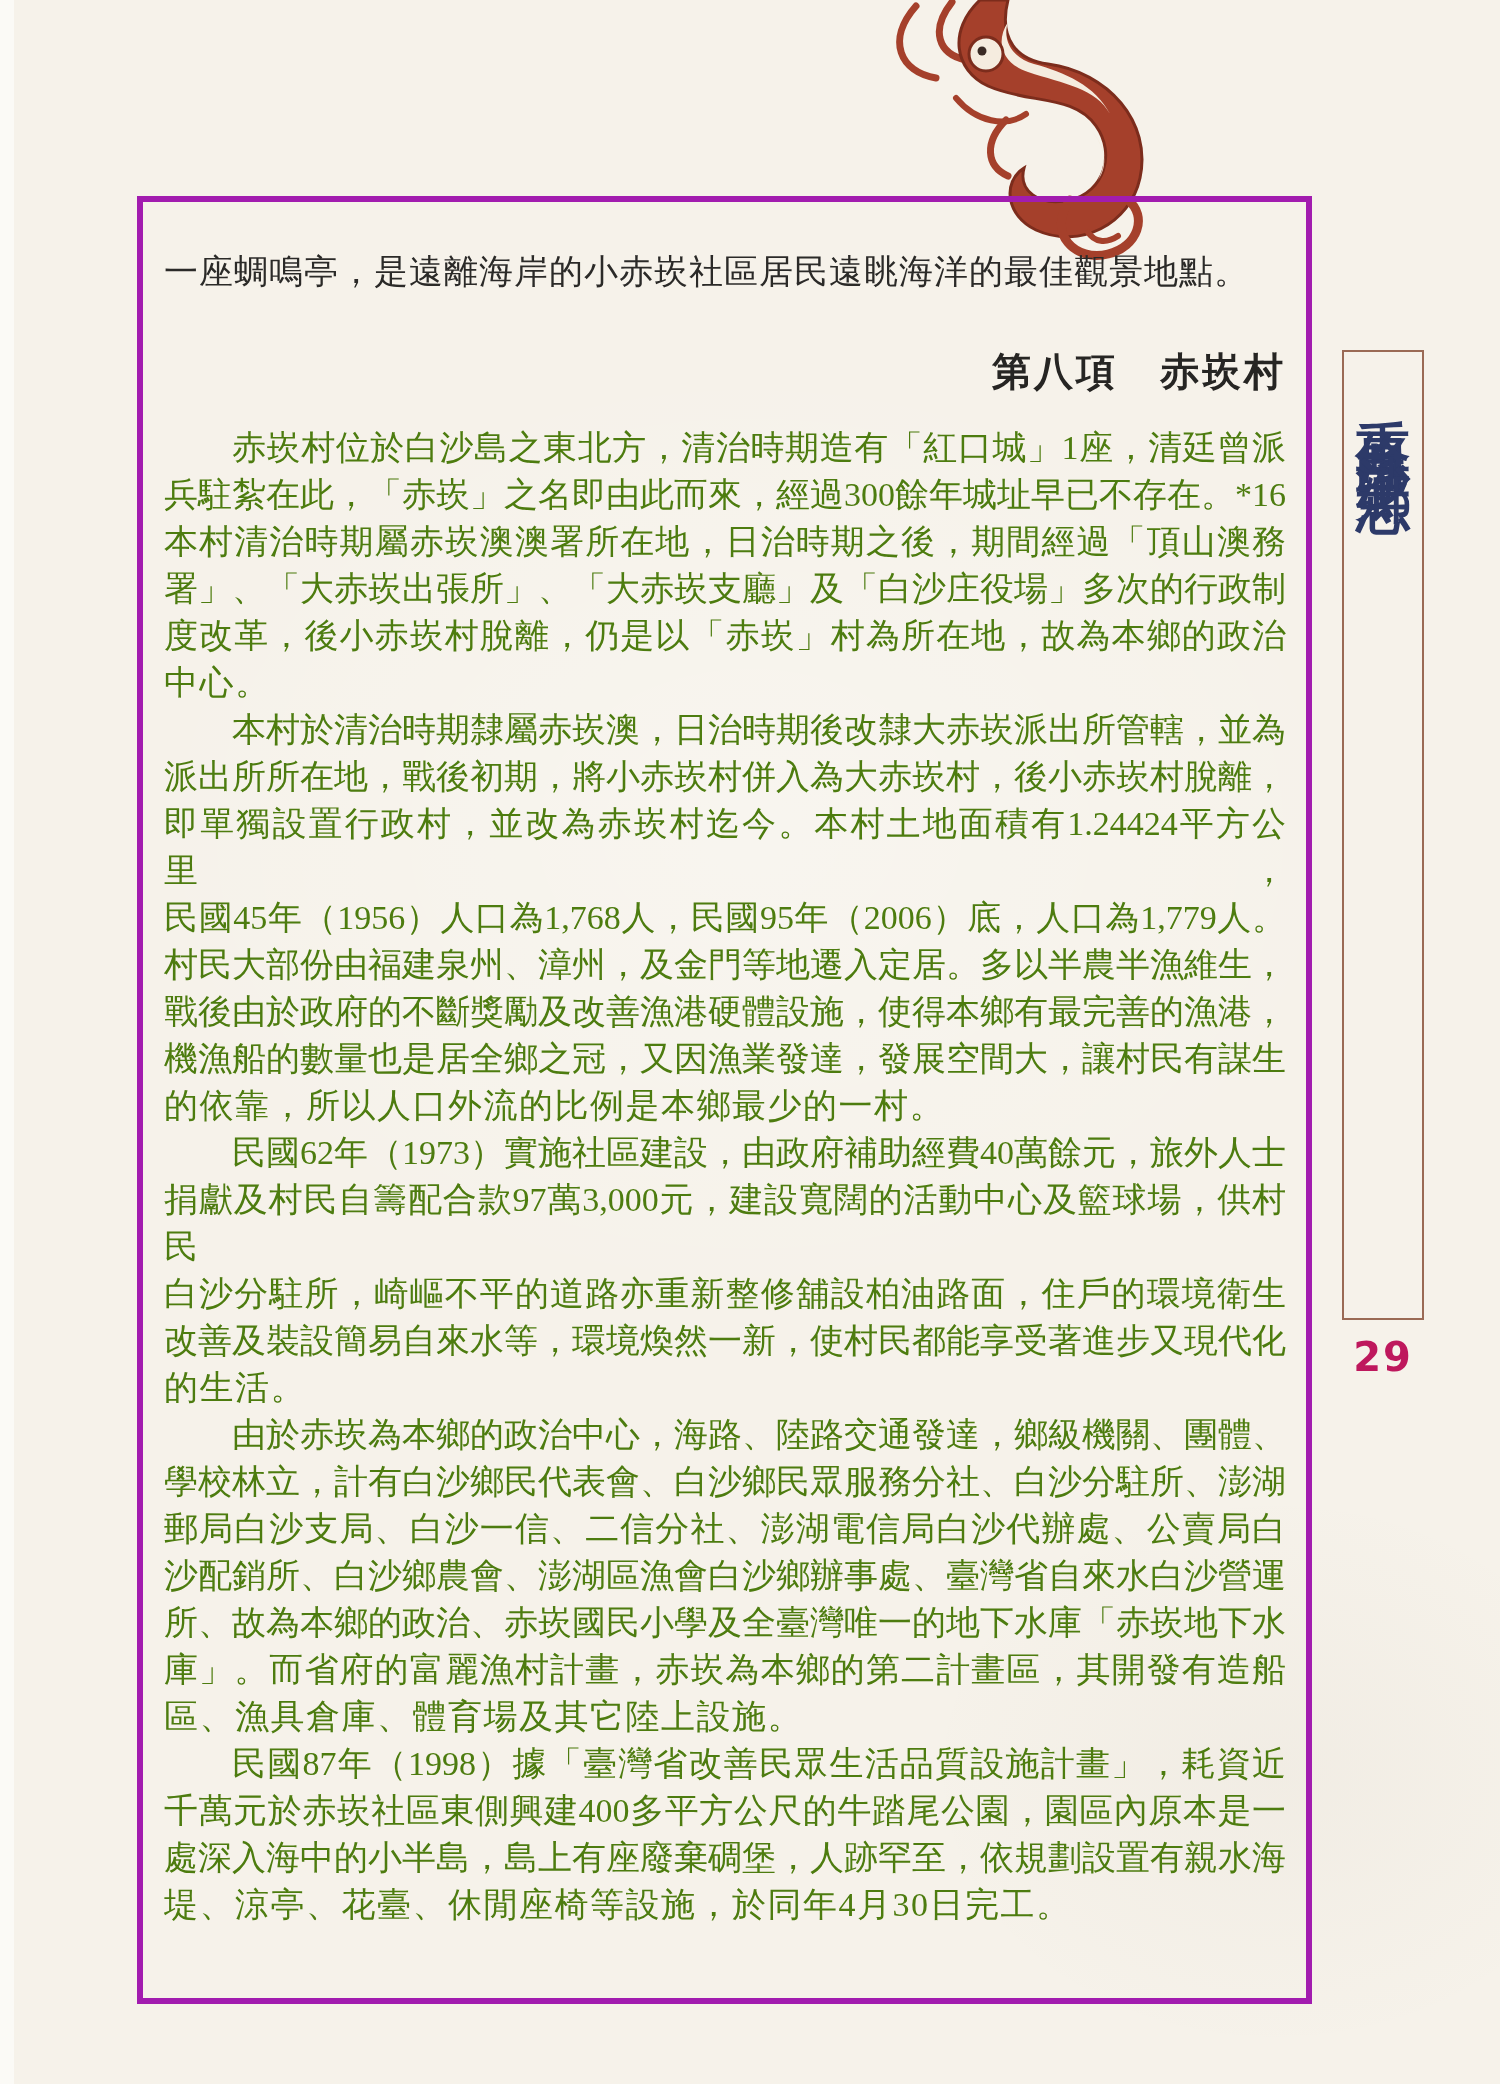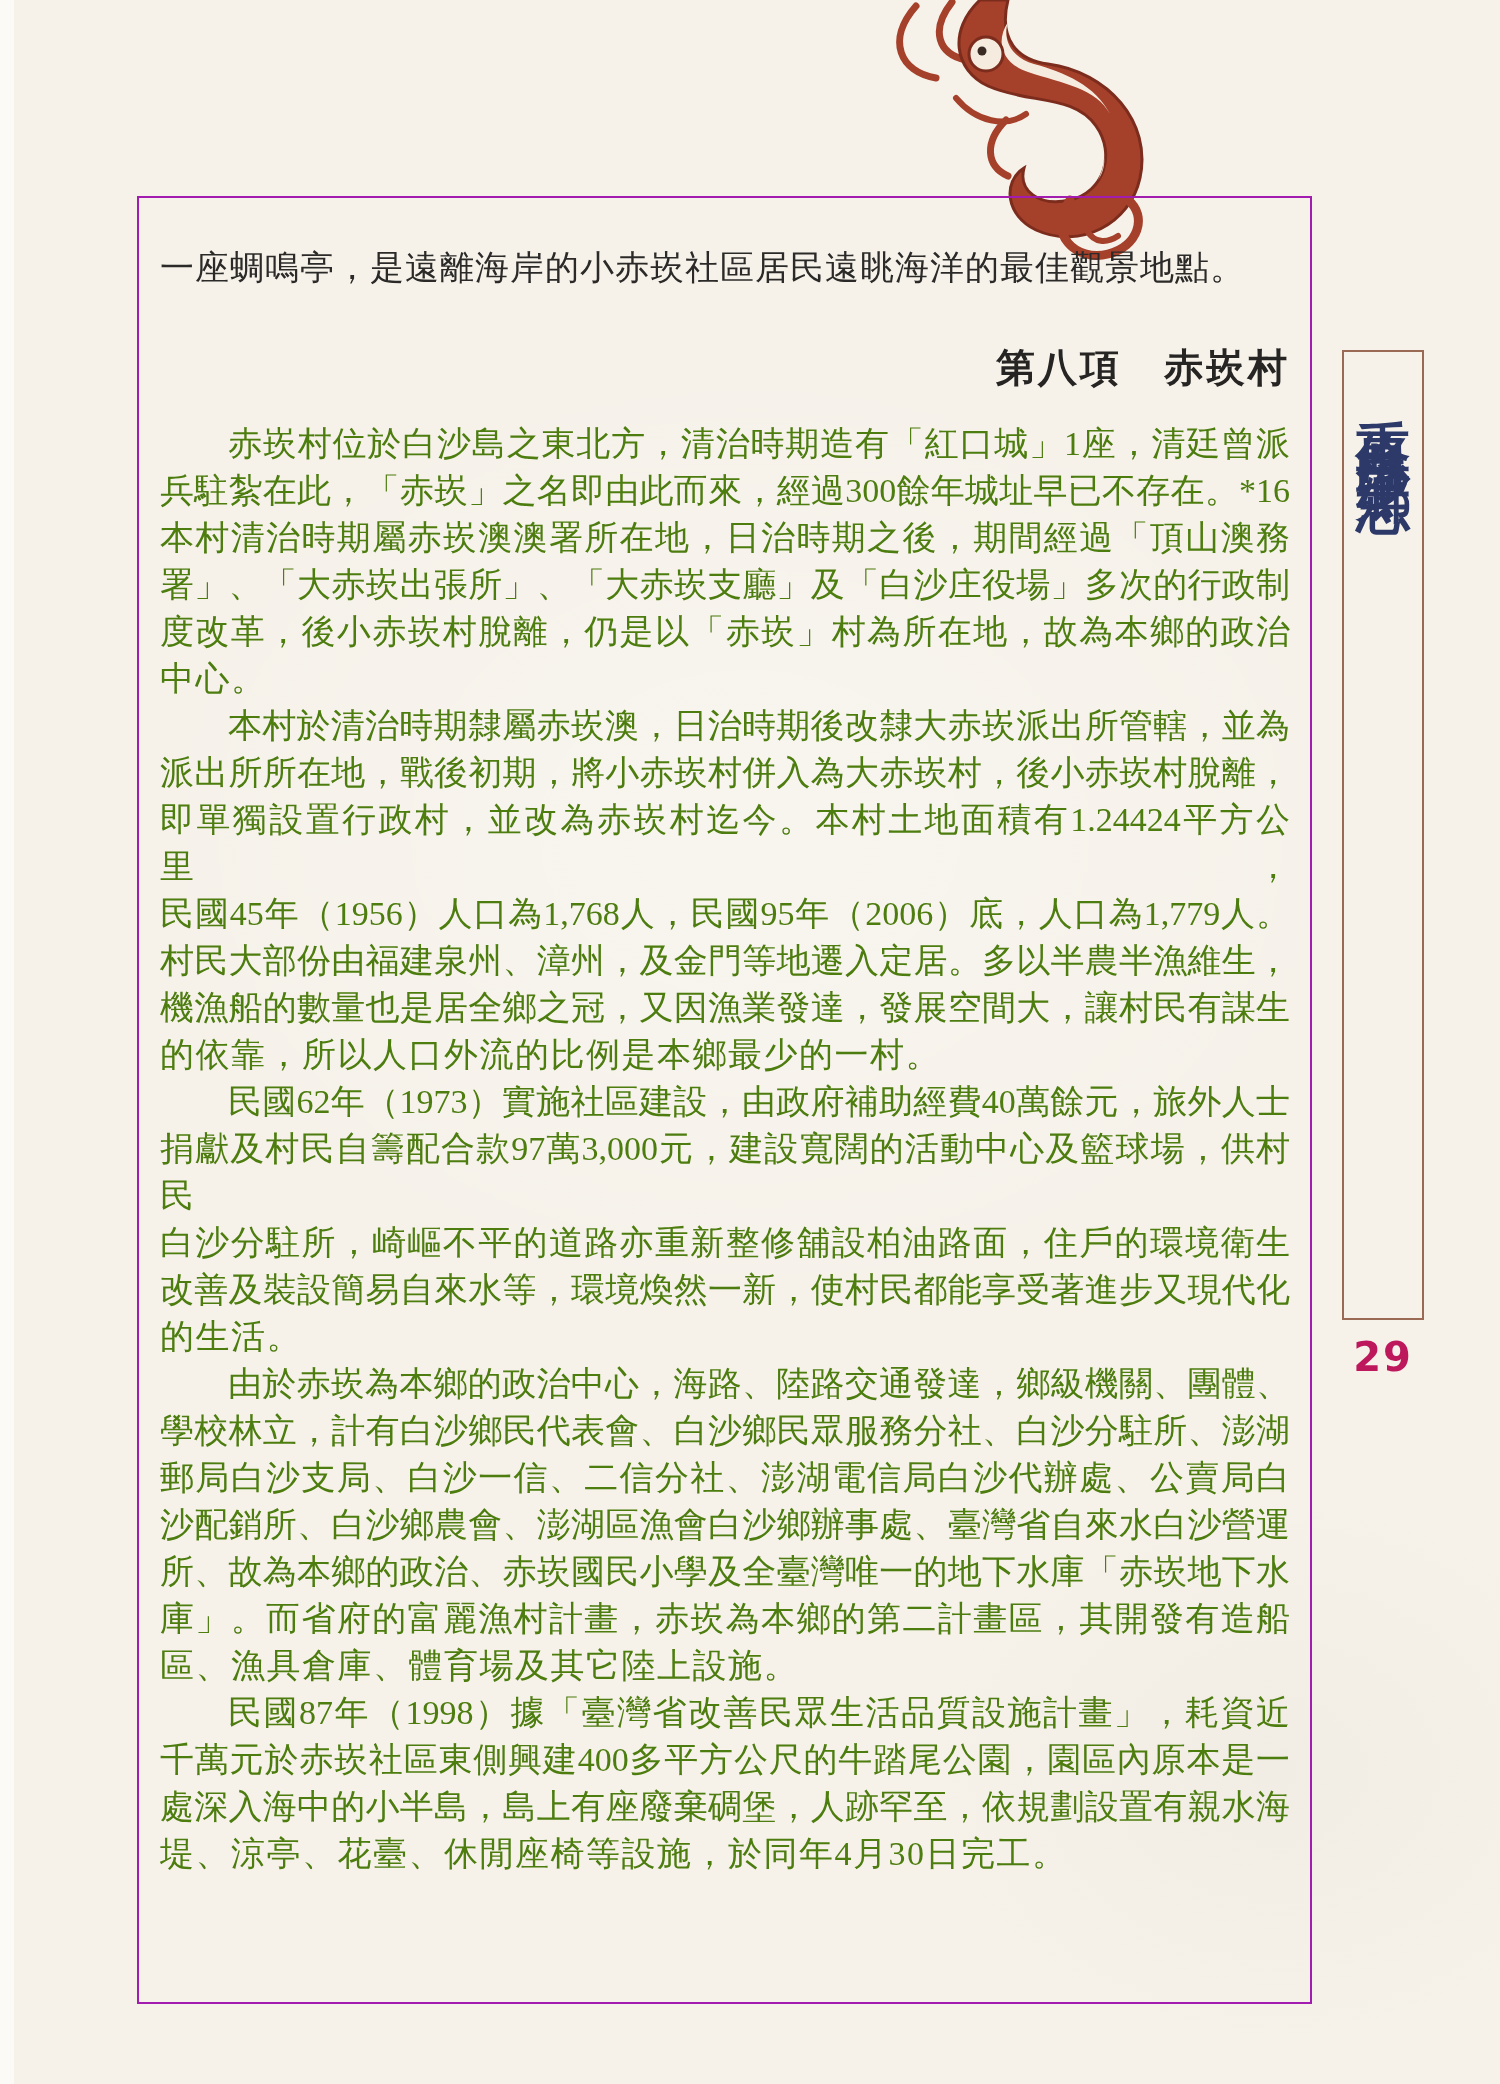--- a/index.html
+++ b/index.html
@@ -19,7 +19,7 @@
   
   .frame{
     position:absolute;left:137px;top:196px;width:1175px;height:1808px;
-    border:2px solid #a21caf;box-sizing:border-box;
+    border:6px solid #a21caf;box-sizing:border-box;
     padding:46px 20px 0 21px;
   }
   .intro-line{

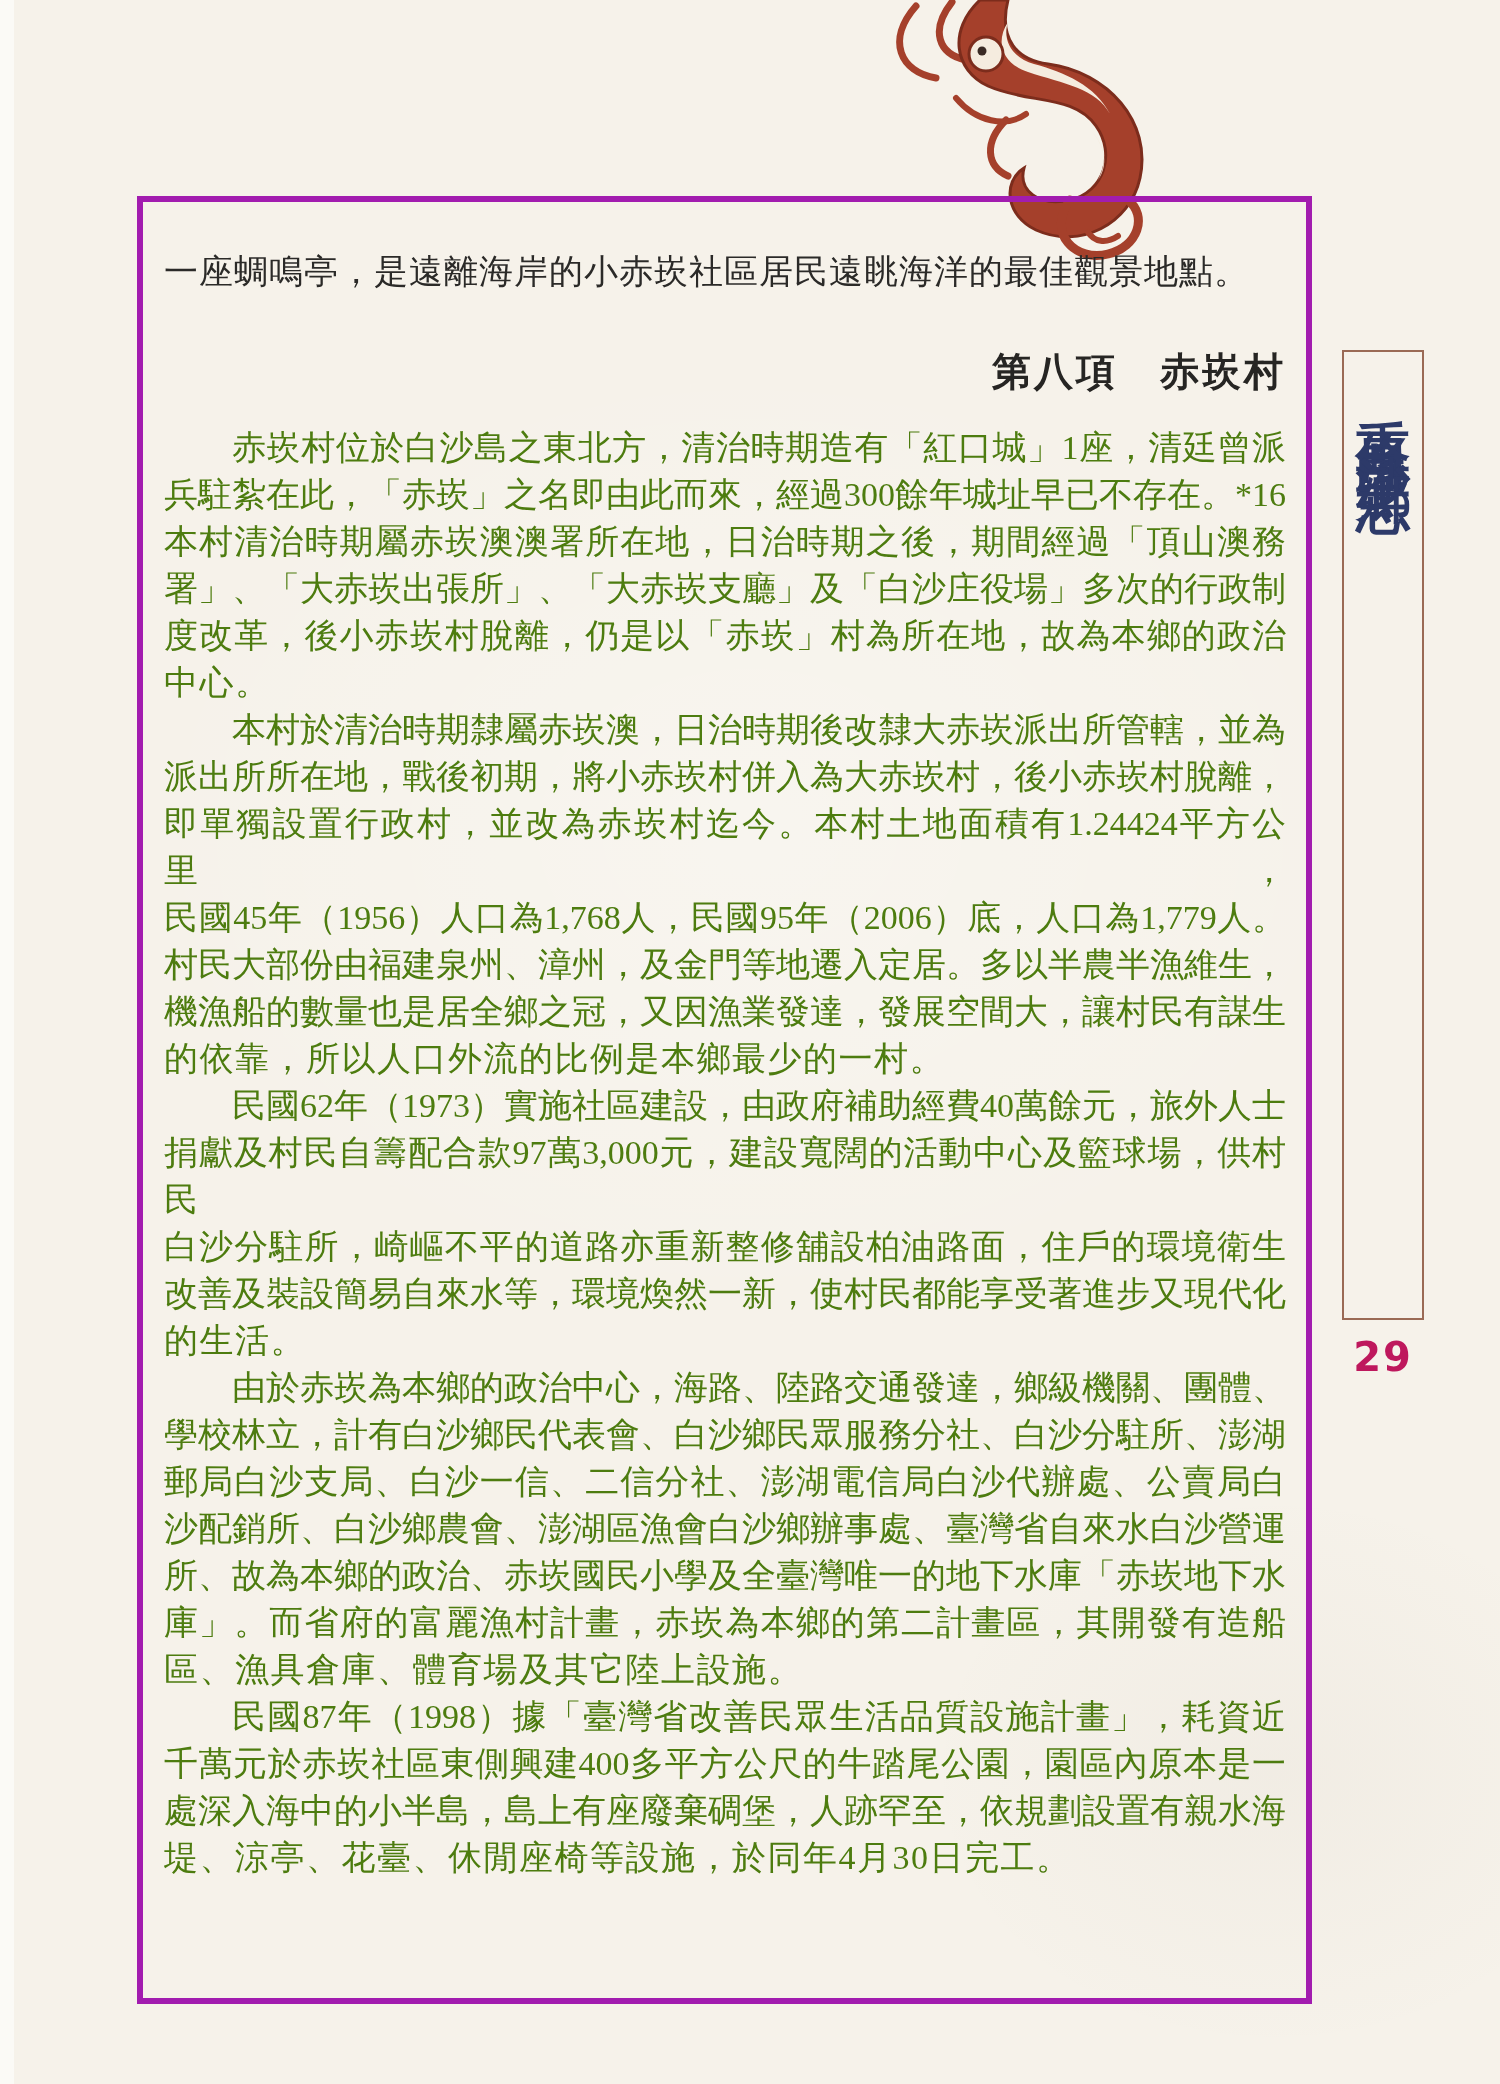--- a/index.html
+++ b/index.html
@@ -105,6 +105,7 @@
         <div class="line">即單獨設置行政村，並改為赤崁村迄今。本村土地面積有1.24424平方公里，</div>
         <div class="line">民國45年（1956）人口為1,768人，民國95年（2006）底，人口為1,779人。</div>
         <div class="line">村民大部份由福建泉州、漳州，及金門等地遷入定居。多以半農半漁維生，</div>
+        <div class="line">戰後由於政府的不斷獎勵及改善漁港硬體設施，使得本鄉有最完善的漁港，</div>
         <div class="line">機漁船的數量也是居全鄉之冠，又因漁業發達，發展空間大，讓村民有謀生</div>
         <div class="line last">的依靠，所以人口外流的比例是本鄉最少的一村。</div>
       </div>

